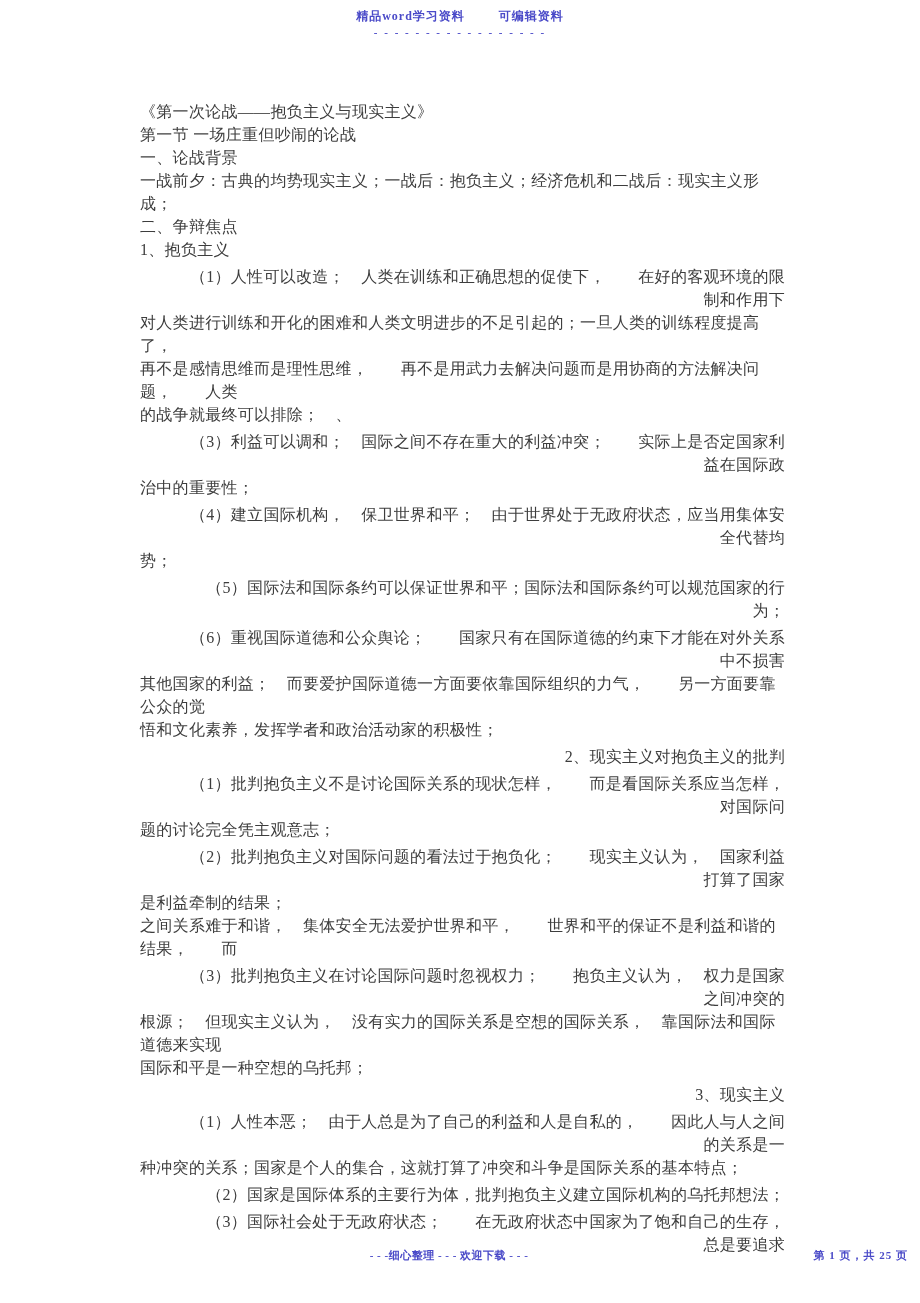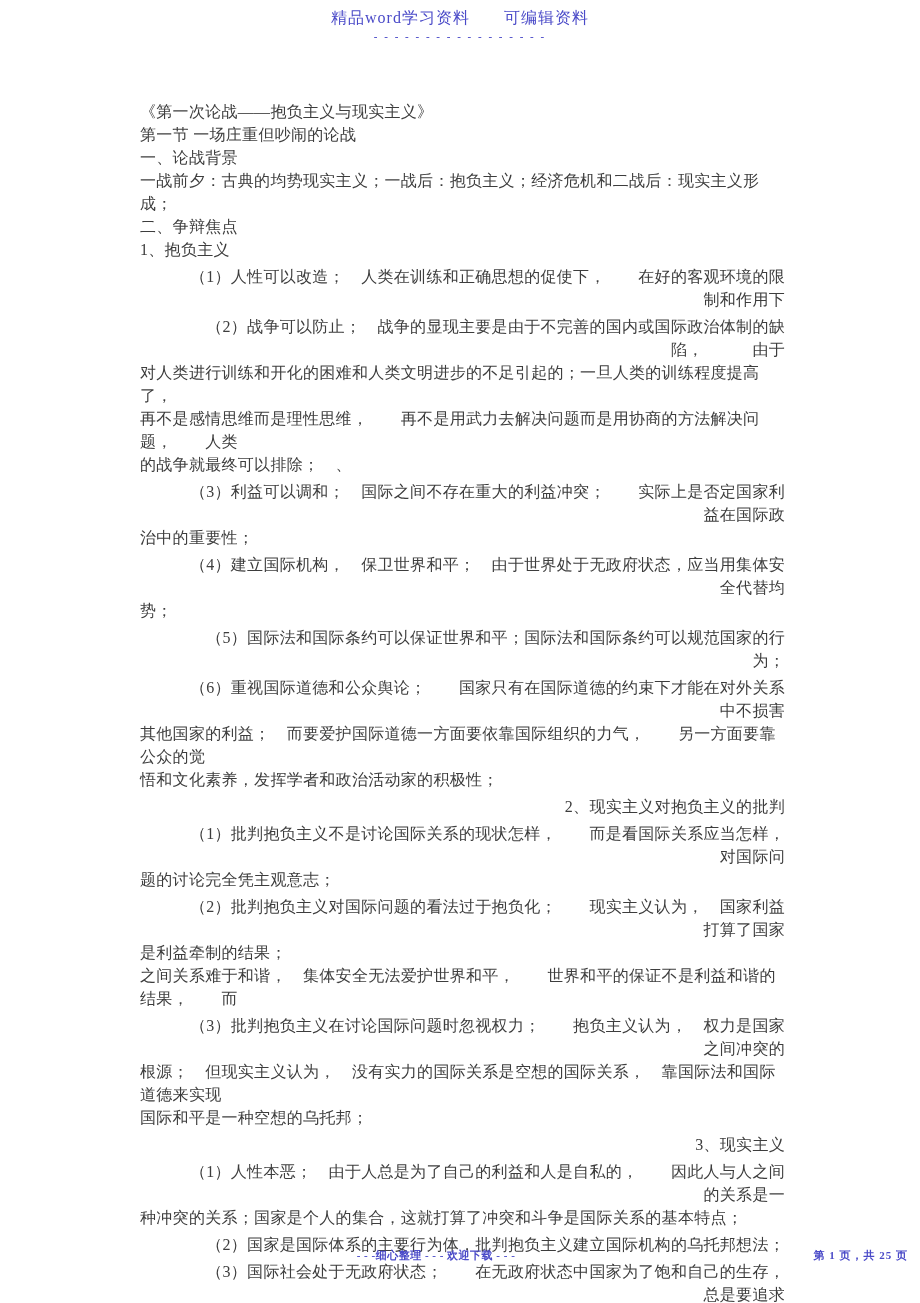--- a/index.html
+++ b/index.html
@@ -26,8 +26,8 @@
     color: #4a4ac8;
   }
   .header-titles {
-    font-size: 16px;
-    font-weight: normal;
+    font-size: 12px;
+    font-weight: bold;
     letter-spacing: 1px;
     white-space: pre;
   }

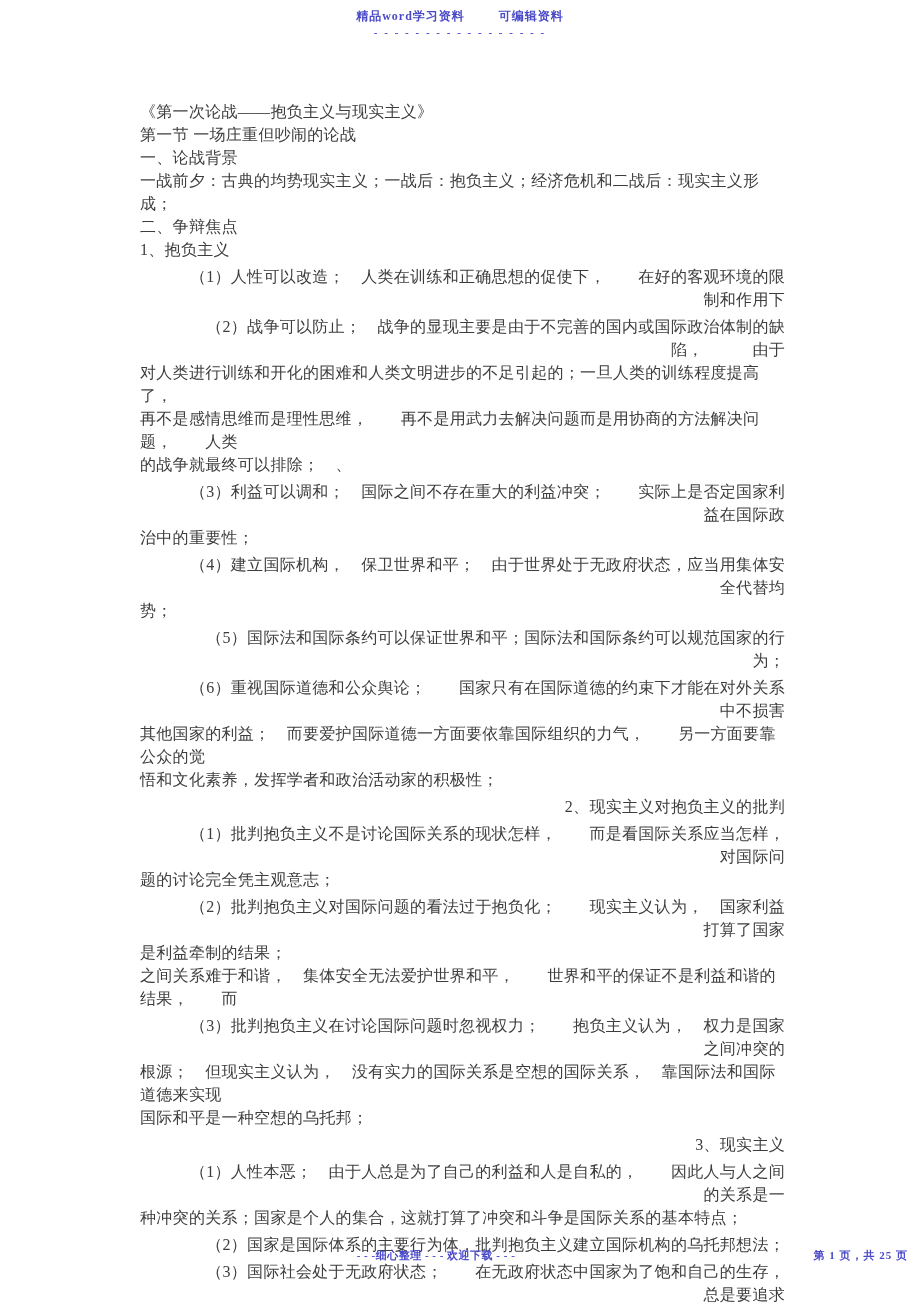--- a/index.html
+++ b/index.html
@@ -104,7 +104,6 @@
       <div class="line">二、争辩焦点</div>
       <div class="line">1、抱负主义</div>
       <div class="line gap ind-deep">（1）人性可以改造；　人类在训练和正确思想的促使下，　　在好的客观环境的限制和作用下</div>
-      <div class="line gap ind-deep">（2）战争可以防止；　战争的显现主要是由于不完善的国内或国际政治体制的缺陷，　　　由于</div>
       <div class="line">对人类进行训练和开化的困难和人类文明进步的不足引起的；一旦人类的训练程度提高了，</div>
       <div class="line">再不是感情思维而是理性思维，　　再不是用武力去解决问题而是用协商的方法解决问题，　　人类</div>
       <div class="line">的战争就最终可以排除；　、</div>

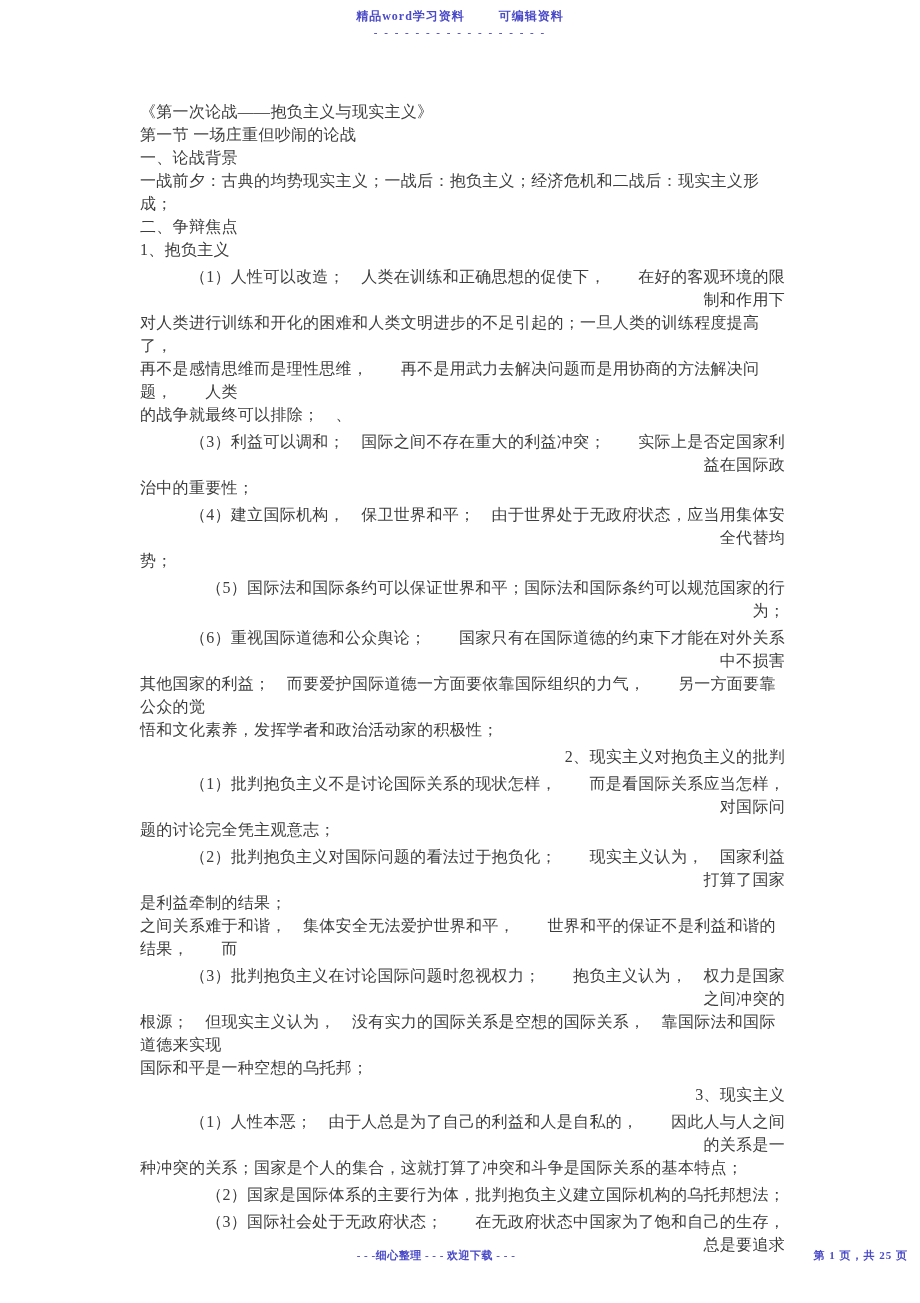--- a/index.html
+++ b/index.html
@@ -77,6 +77,7 @@
     text-align: center;
     white-space: pre;
     letter-spacing: 0.5px;
+    padding-left: 13px;
   }
   .footer-page {
     position: absolute;

